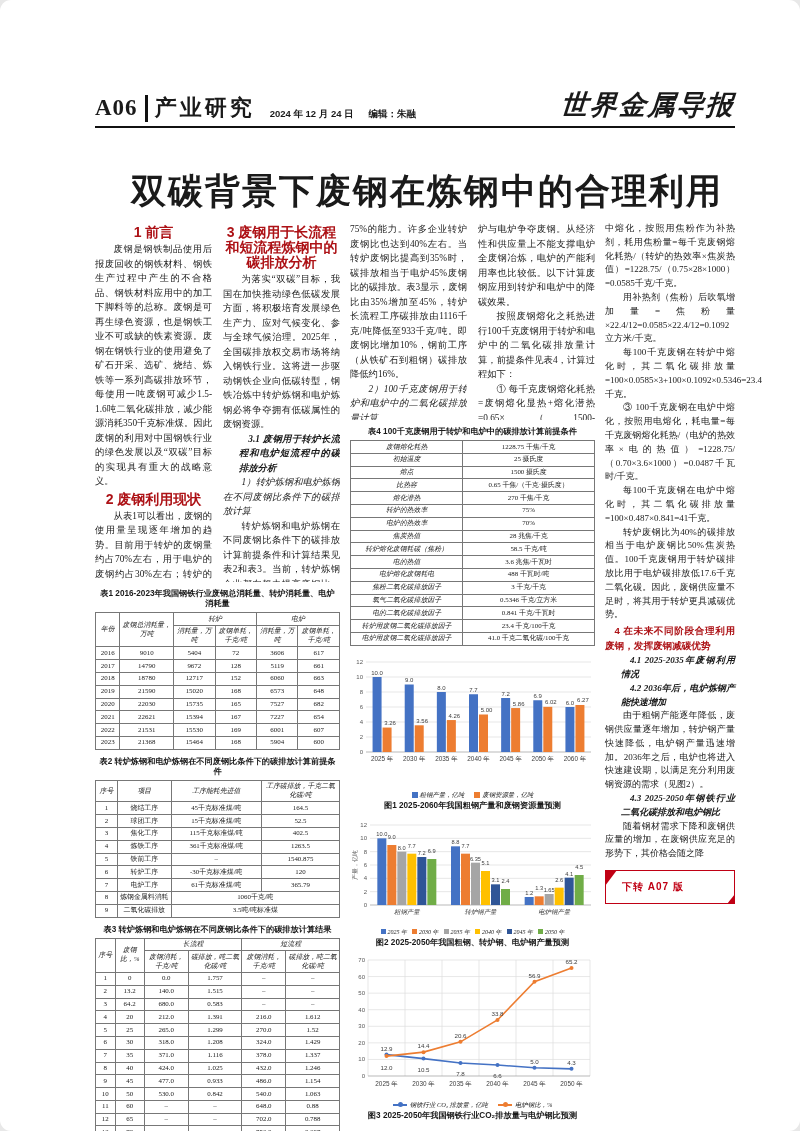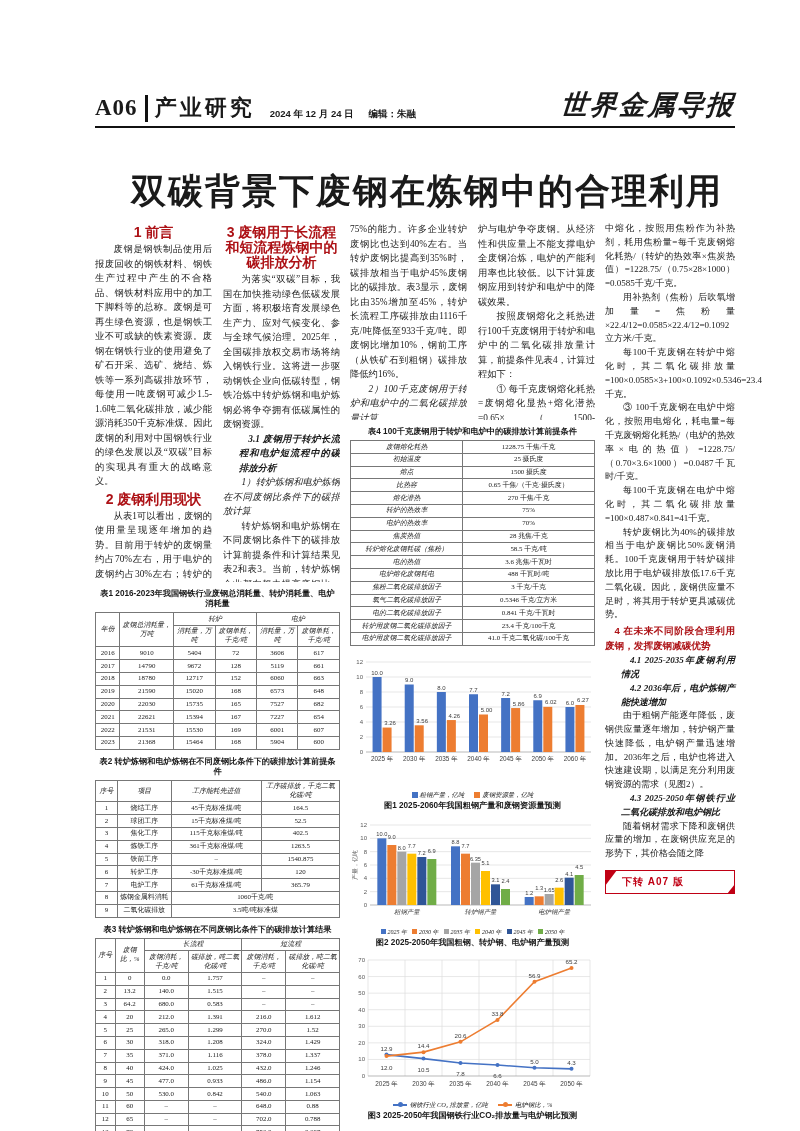--- a/index.html
+++ b/index.html
@@ -4,7 +4,7 @@
 <style>
   html,body{margin:0;padding:0;background:#e8e8e8;}
   .page{position:relative;width:800px;height:1131px;background:#fff;margin:0 auto;overflow:hidden;
-        font-family:"Liberation Serif","DejaVu Serif",serif;color:#1a1a1a;}
+        font-family:"Liberation Serif","DejaVu Serif",serif;color:#1a1a1a;border-radius:11px;}
   
   .hdr{position:absolute;left:95px;top:86px;width:640px;height:42px;border-bottom:2.5px solid #111;
        display:flex;justify-content:space-between;align-items:flex-end;padding-bottom:3px;box-sizing:border-box;}

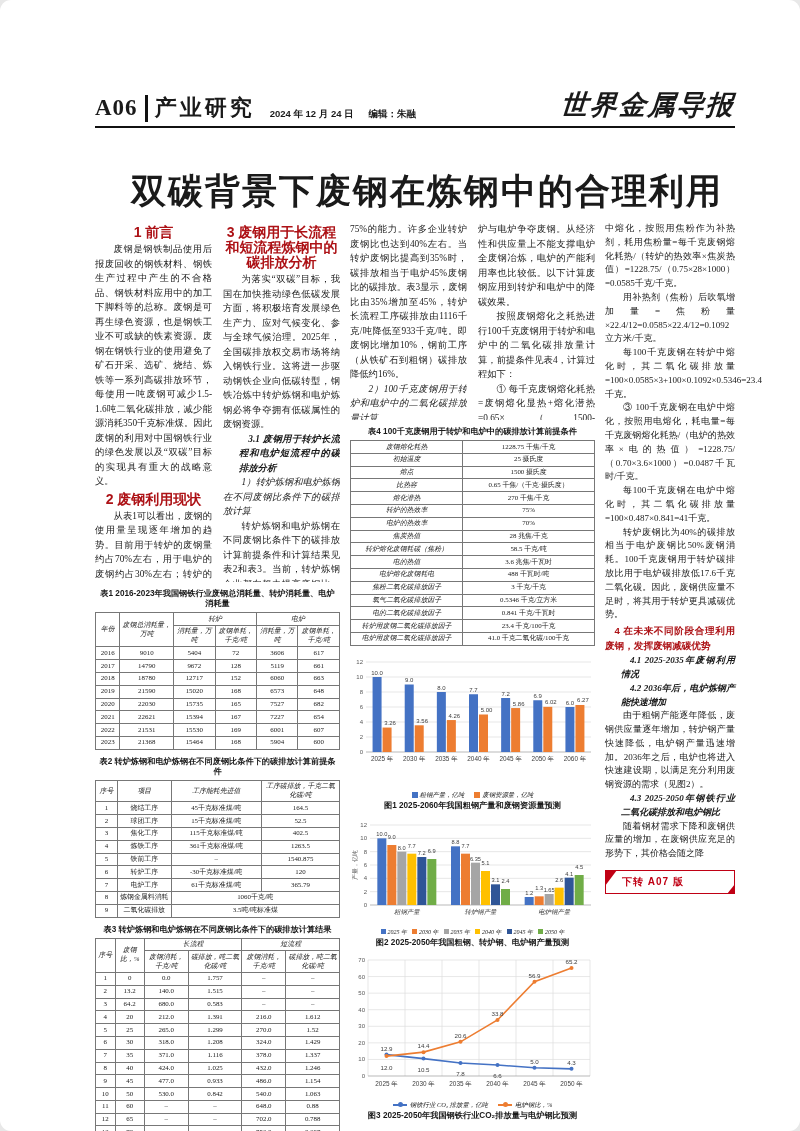--- a/index.html
+++ b/index.html
@@ -693,7 +693,7 @@
           <div class="b-p">每100千克废钢在转炉中熔化时，其二氧化碳排放量=100×0.0585×3+100×0.1092×0.5346=23.4千克。</div>
           <div class="b-p">③ 100千克废钢在电炉中熔化，按照用电熔化，耗电量=每千克废钢熔化耗热/（电炉的热效率×电的热值）=1228.75/（0.70×3.6×1000）=0.0487千瓦时/千克。</div>
           <div class="b-p">每100千克废钢在电炉中熔化时，其二氧化碳排放量=100×0.487×0.841=41千克。</div>
-          <div class="b-p">转炉废钢比为40%的碳排放相当于电炉废钢比50%废钢消耗。100千克废钢用于转炉碳排放比用于电炉碳排放低17.6千克二氧化碳。因此，废钢供应量不足时，将其用于转炉更具减碳优势。</div>
+          <div class="b-p">转炉废钢比为40%的碳排放相当于电炉废钢比50%焦炭热值。100千克废钢用于转炉碳排放比用于电炉碳排放低17.6千克二氧化碳。因此，废钢供应量不足时，将其用于转炉更具减碳优势。</div>
           <div class="b-h2">4 在未来不同阶段合理利用废钢，发挥废钢减碳优势</div>
           <div class="b-sub">4.1 2025-2035年废钢利用情况</div>
           <div class="b-sub">4.2 2036年后，电炉炼钢产能快速增加</div>

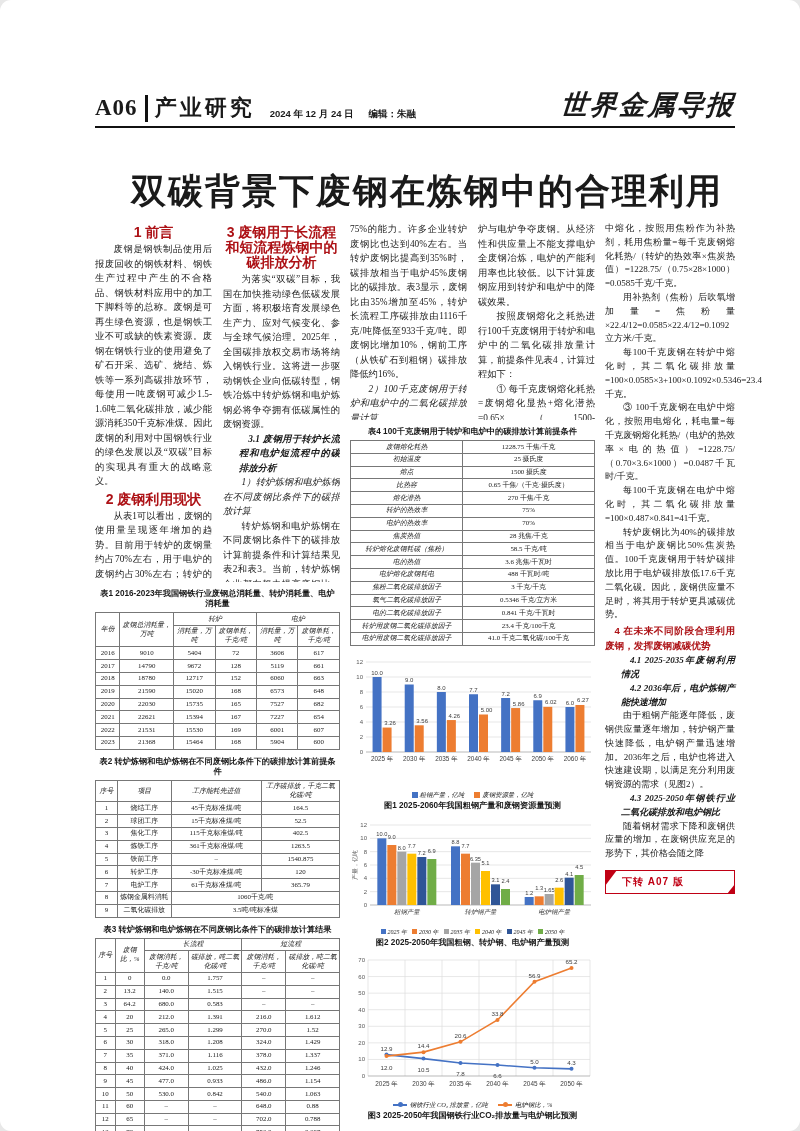--- a/index.html
+++ b/index.html
@@ -56,7 +56,7 @@
   .cap{font-family:"Liberation Sans",sans-serif;font-weight:bold;font-size:8.2px;line-height:10px;
        text-align:center;margin:2px 0 0;}
   
-  .cont-box{margin-top:9px;border:1.5px solid #c00014;height:24px;position:relative;display:flex;
+  .cont-box{margin-top:9px;border:1.5px solid #c00014;height:34px;position:relative;display:flex;
             align-items:center;padding-left:16px;box-sizing:border-box;overflow:visible;}
   .cont-box .lbl{color:#c00014;font-weight:bold;font-size:10px;font-family:"Liberation Sans",sans-serif;letter-spacing:1px;}
   .cont-box::before{content:"";position:absolute;left:-1px;top:-1px;width:0;height:0;

